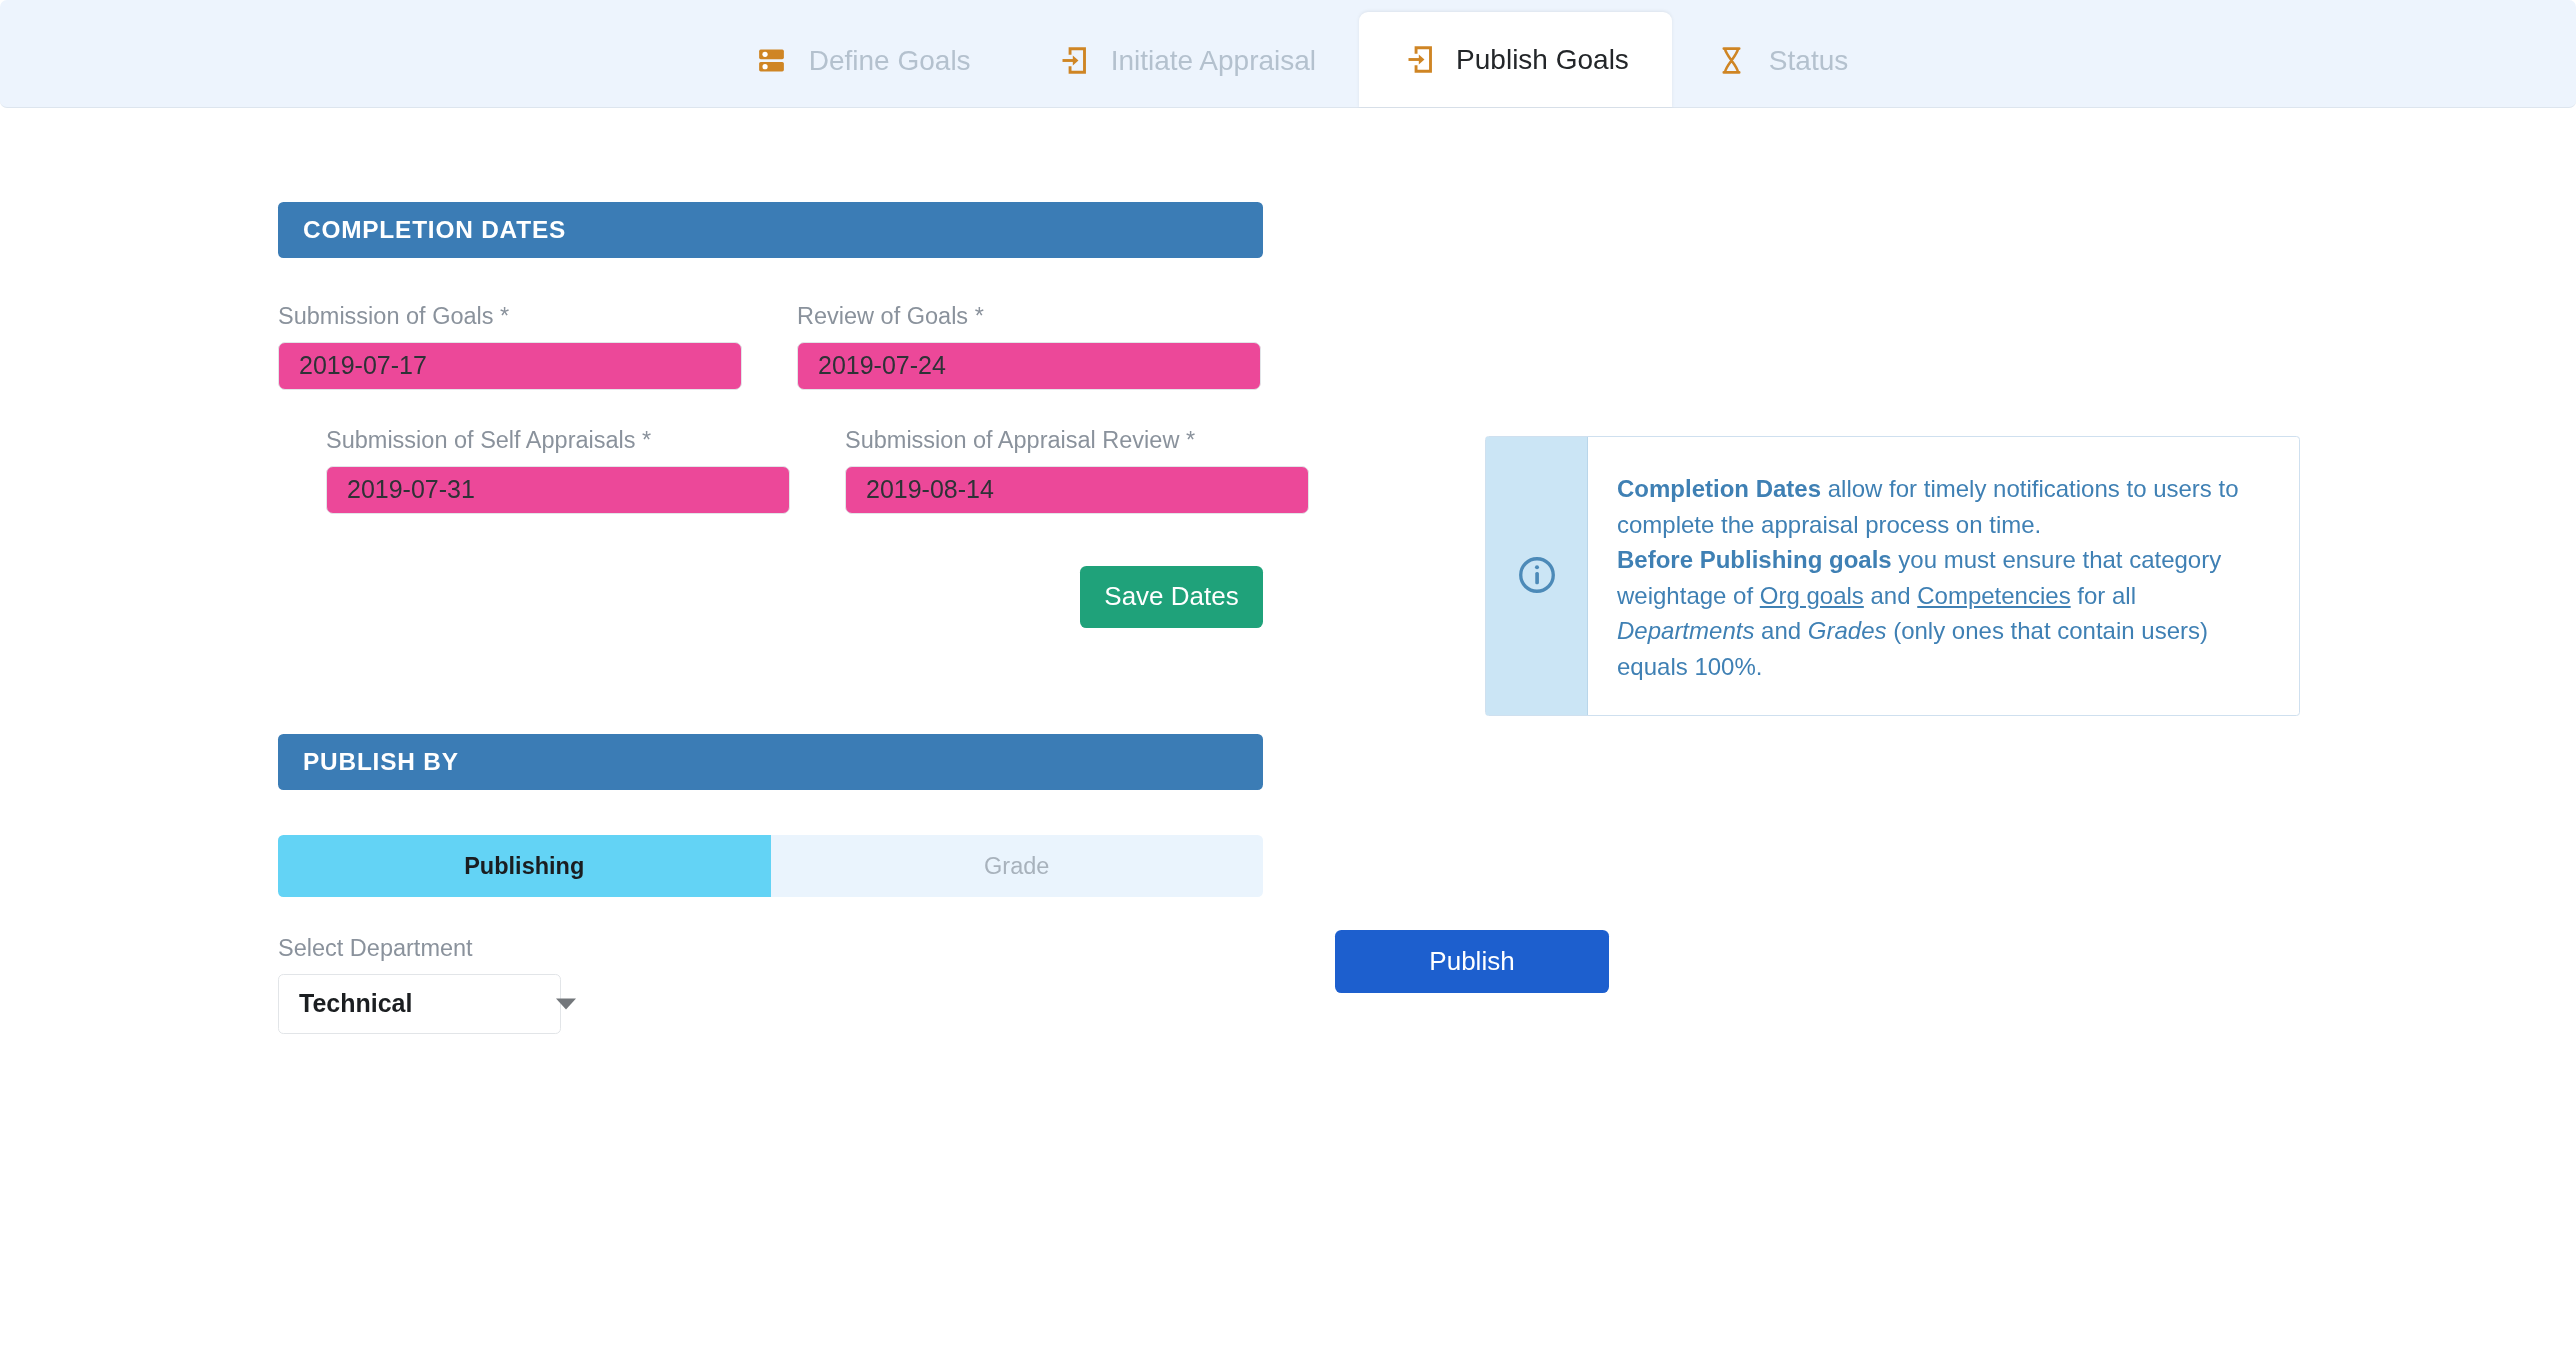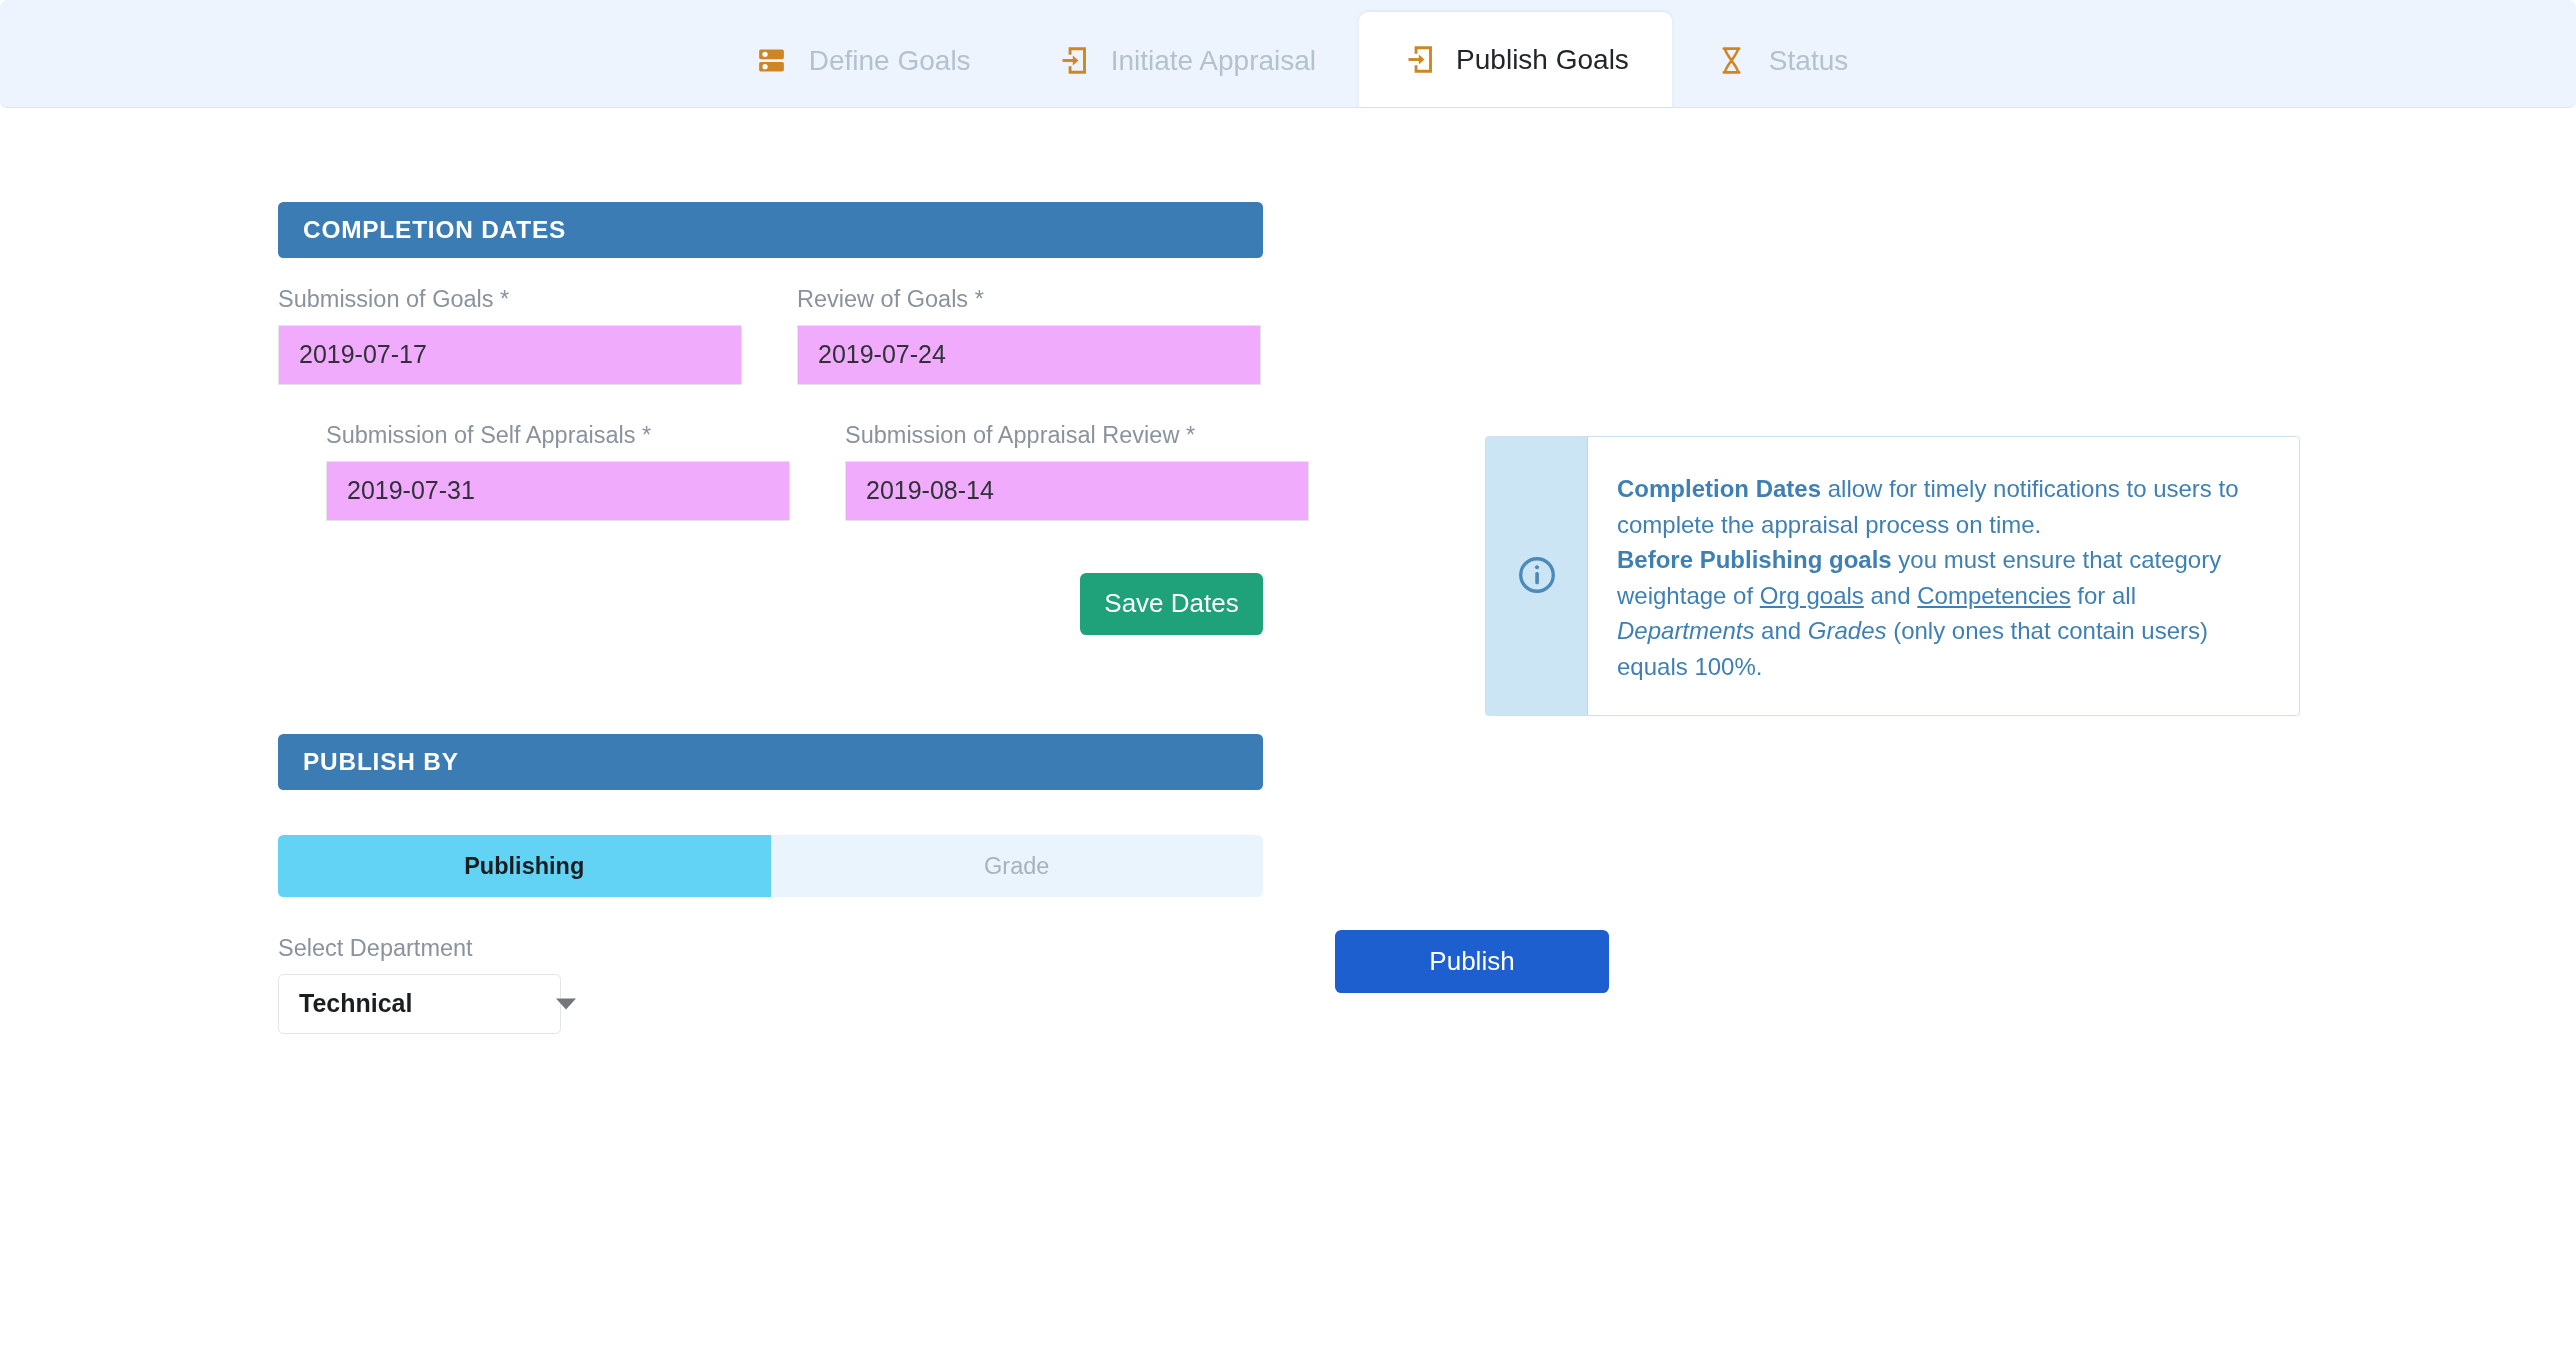--- a/index.html
+++ b/index.html
@@ -257,7 +257,7 @@
   <div class="panel-left" style="top:94px;">
     <div class="panel-head">COMPLETION DATES</div>
 
-    <div class="row" style="margin-top:28px;">
+    <div class="row" style="margin-top:45px;">
       <div class="col">
         <div class="field-label">Submission of Goals *</div>
         <input class="date-input" value="2019-07-17" style="">

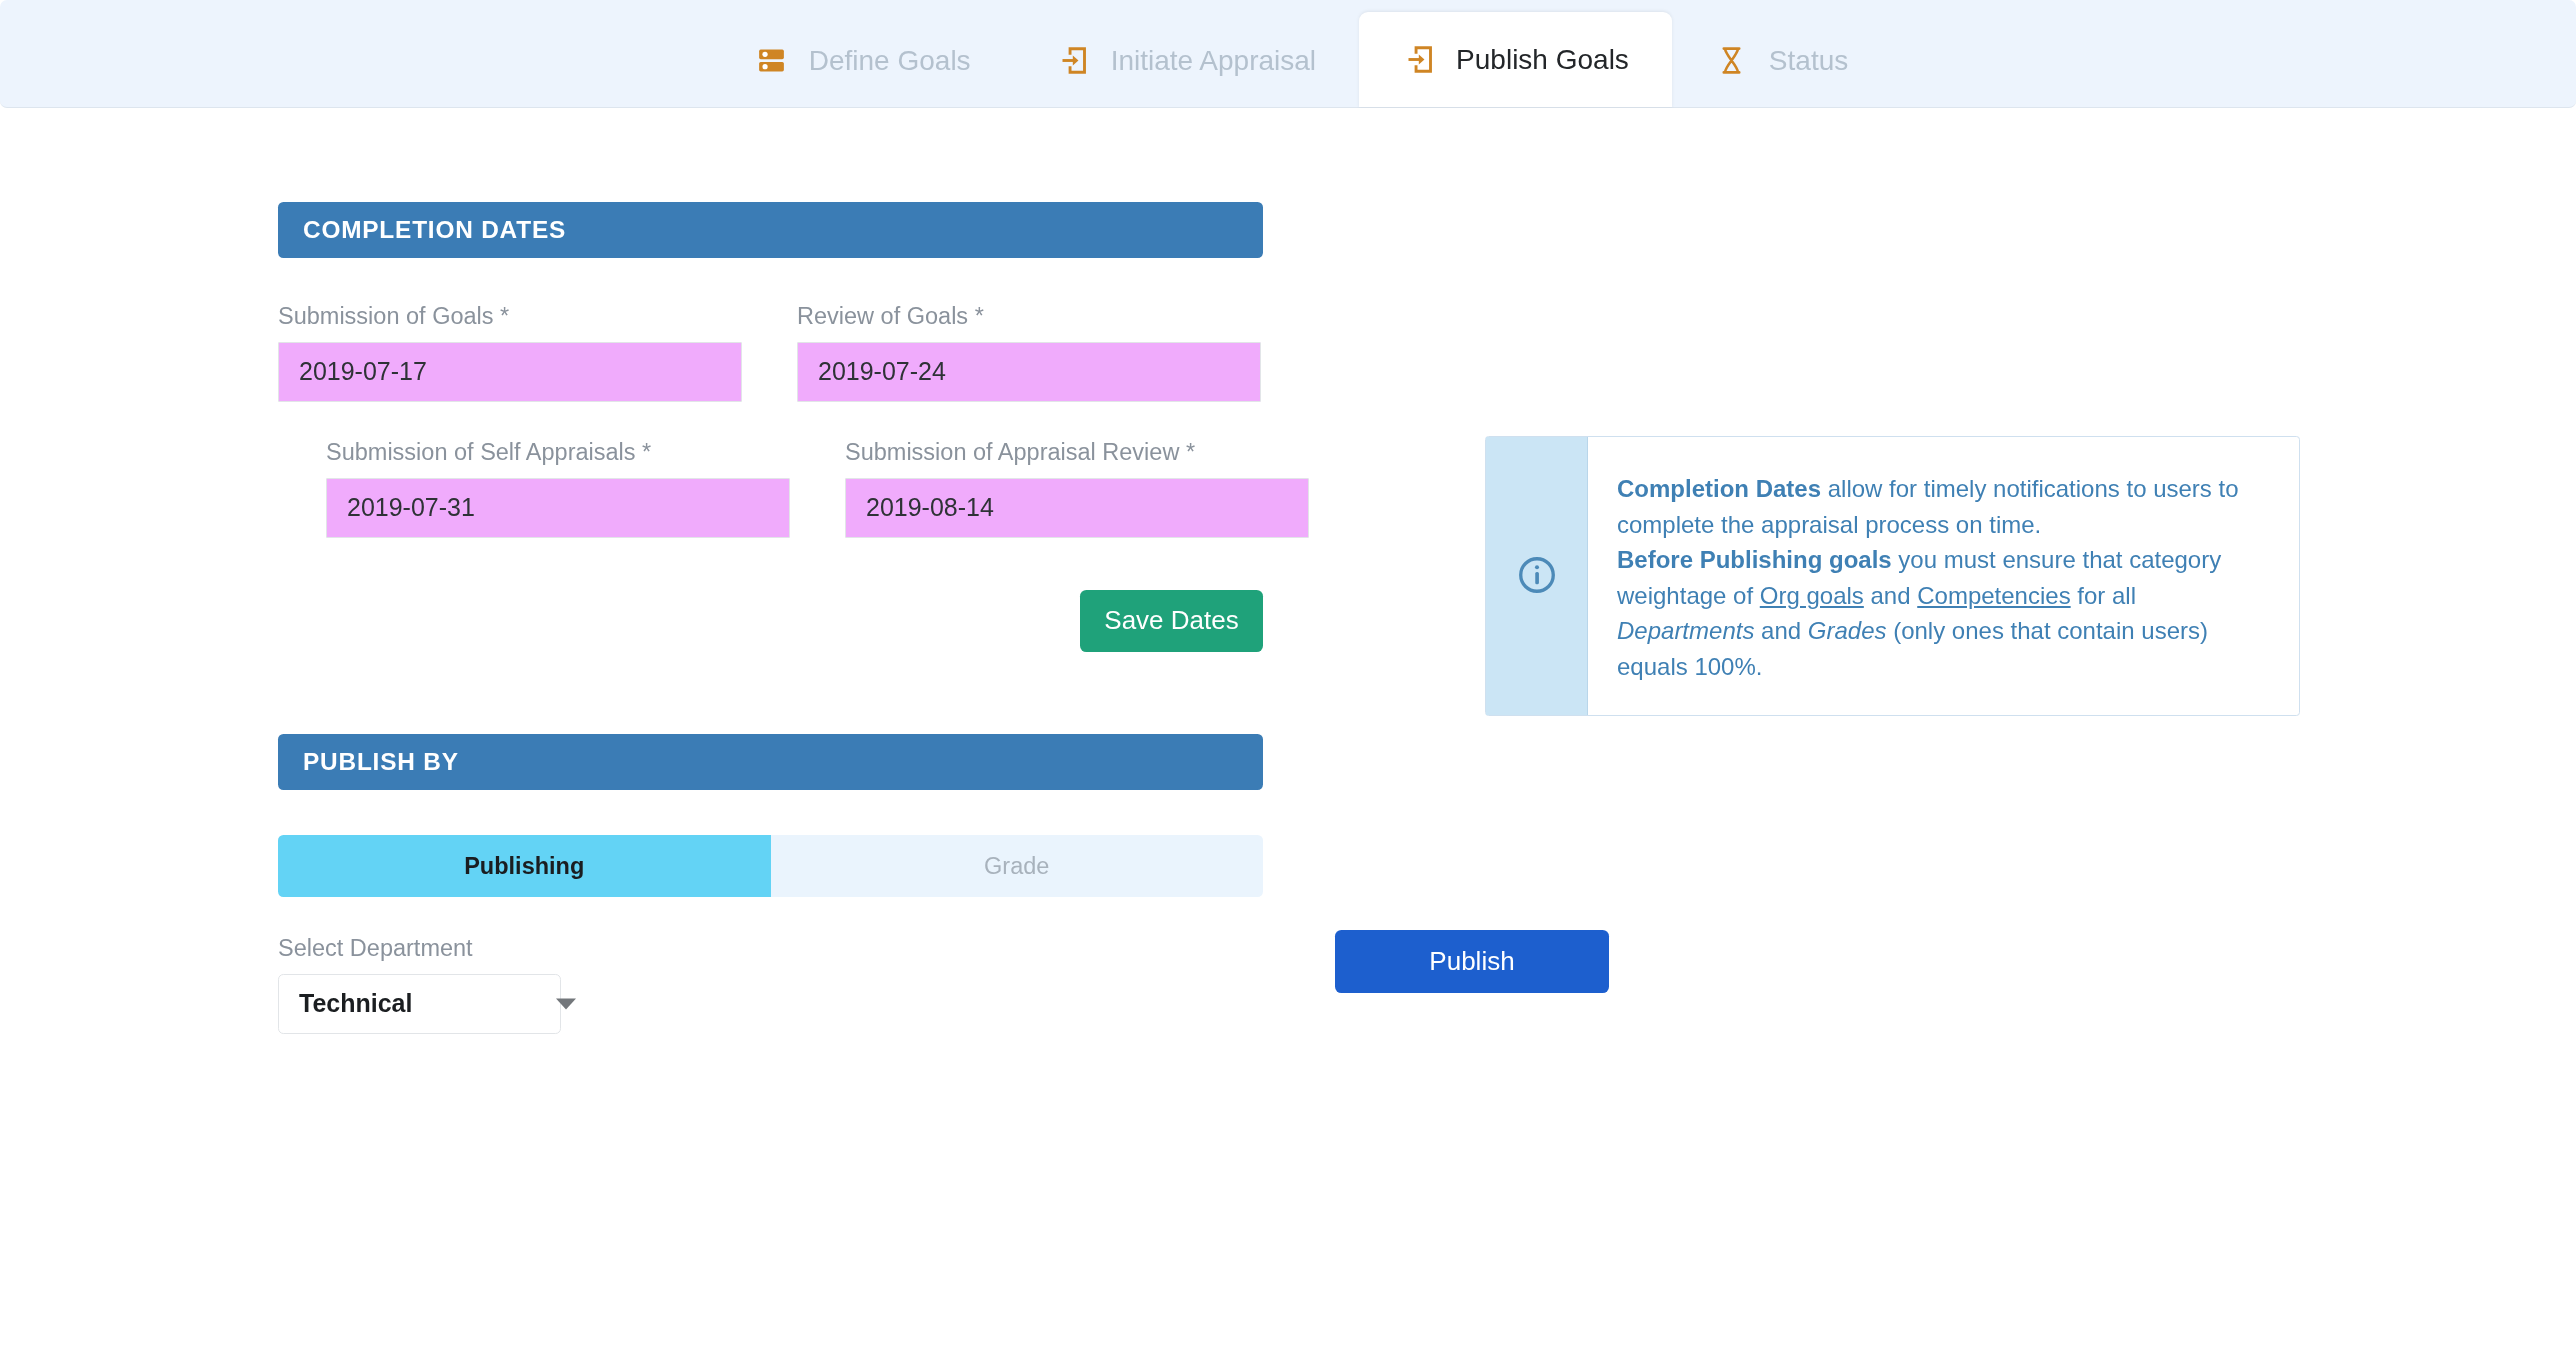--- a/index.html
+++ b/index.html
@@ -85,10 +85,10 @@
   }
   .date-input {
     width: 464px;
-    height: 60px;
+    height: 48px;
     border: 1.4px solid #e2e5e8;
-    border-radius: 1px;
-    background: #f0abfc;
+    border-radius: 7px;
+    background: #ec4899;
     font-size: 25px;
     color: #2e3236;
     padding: 0 20px;

